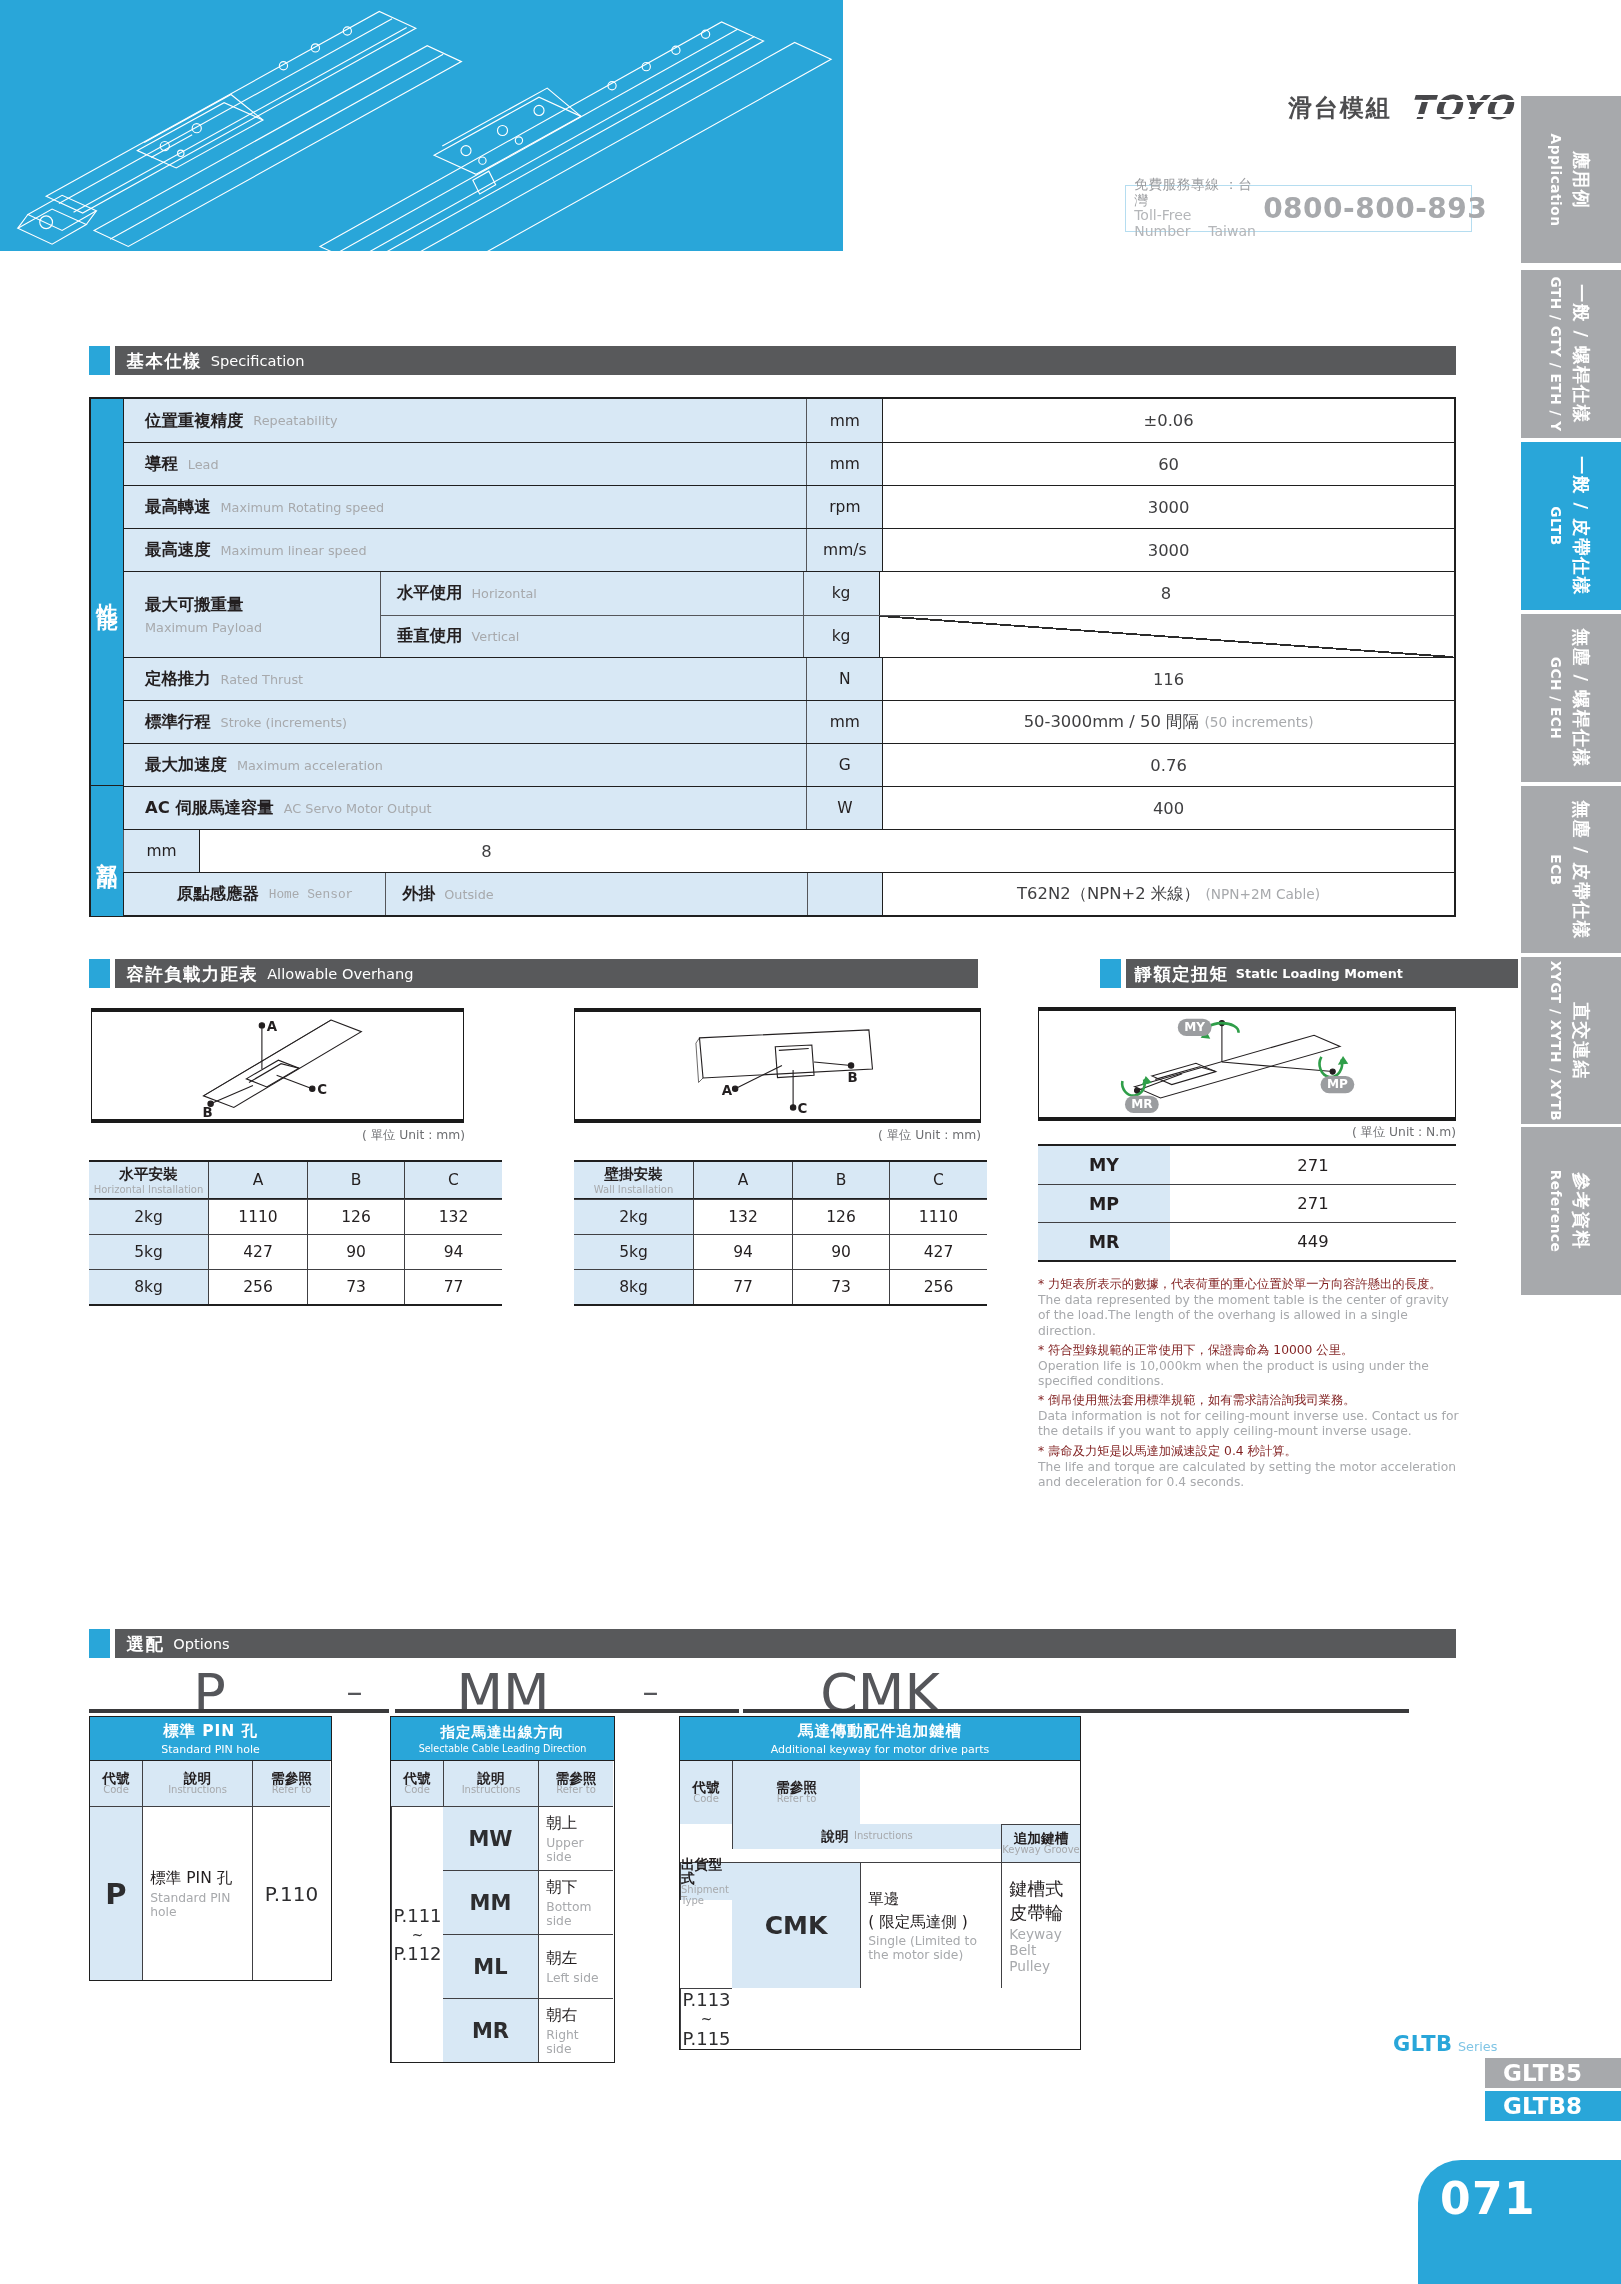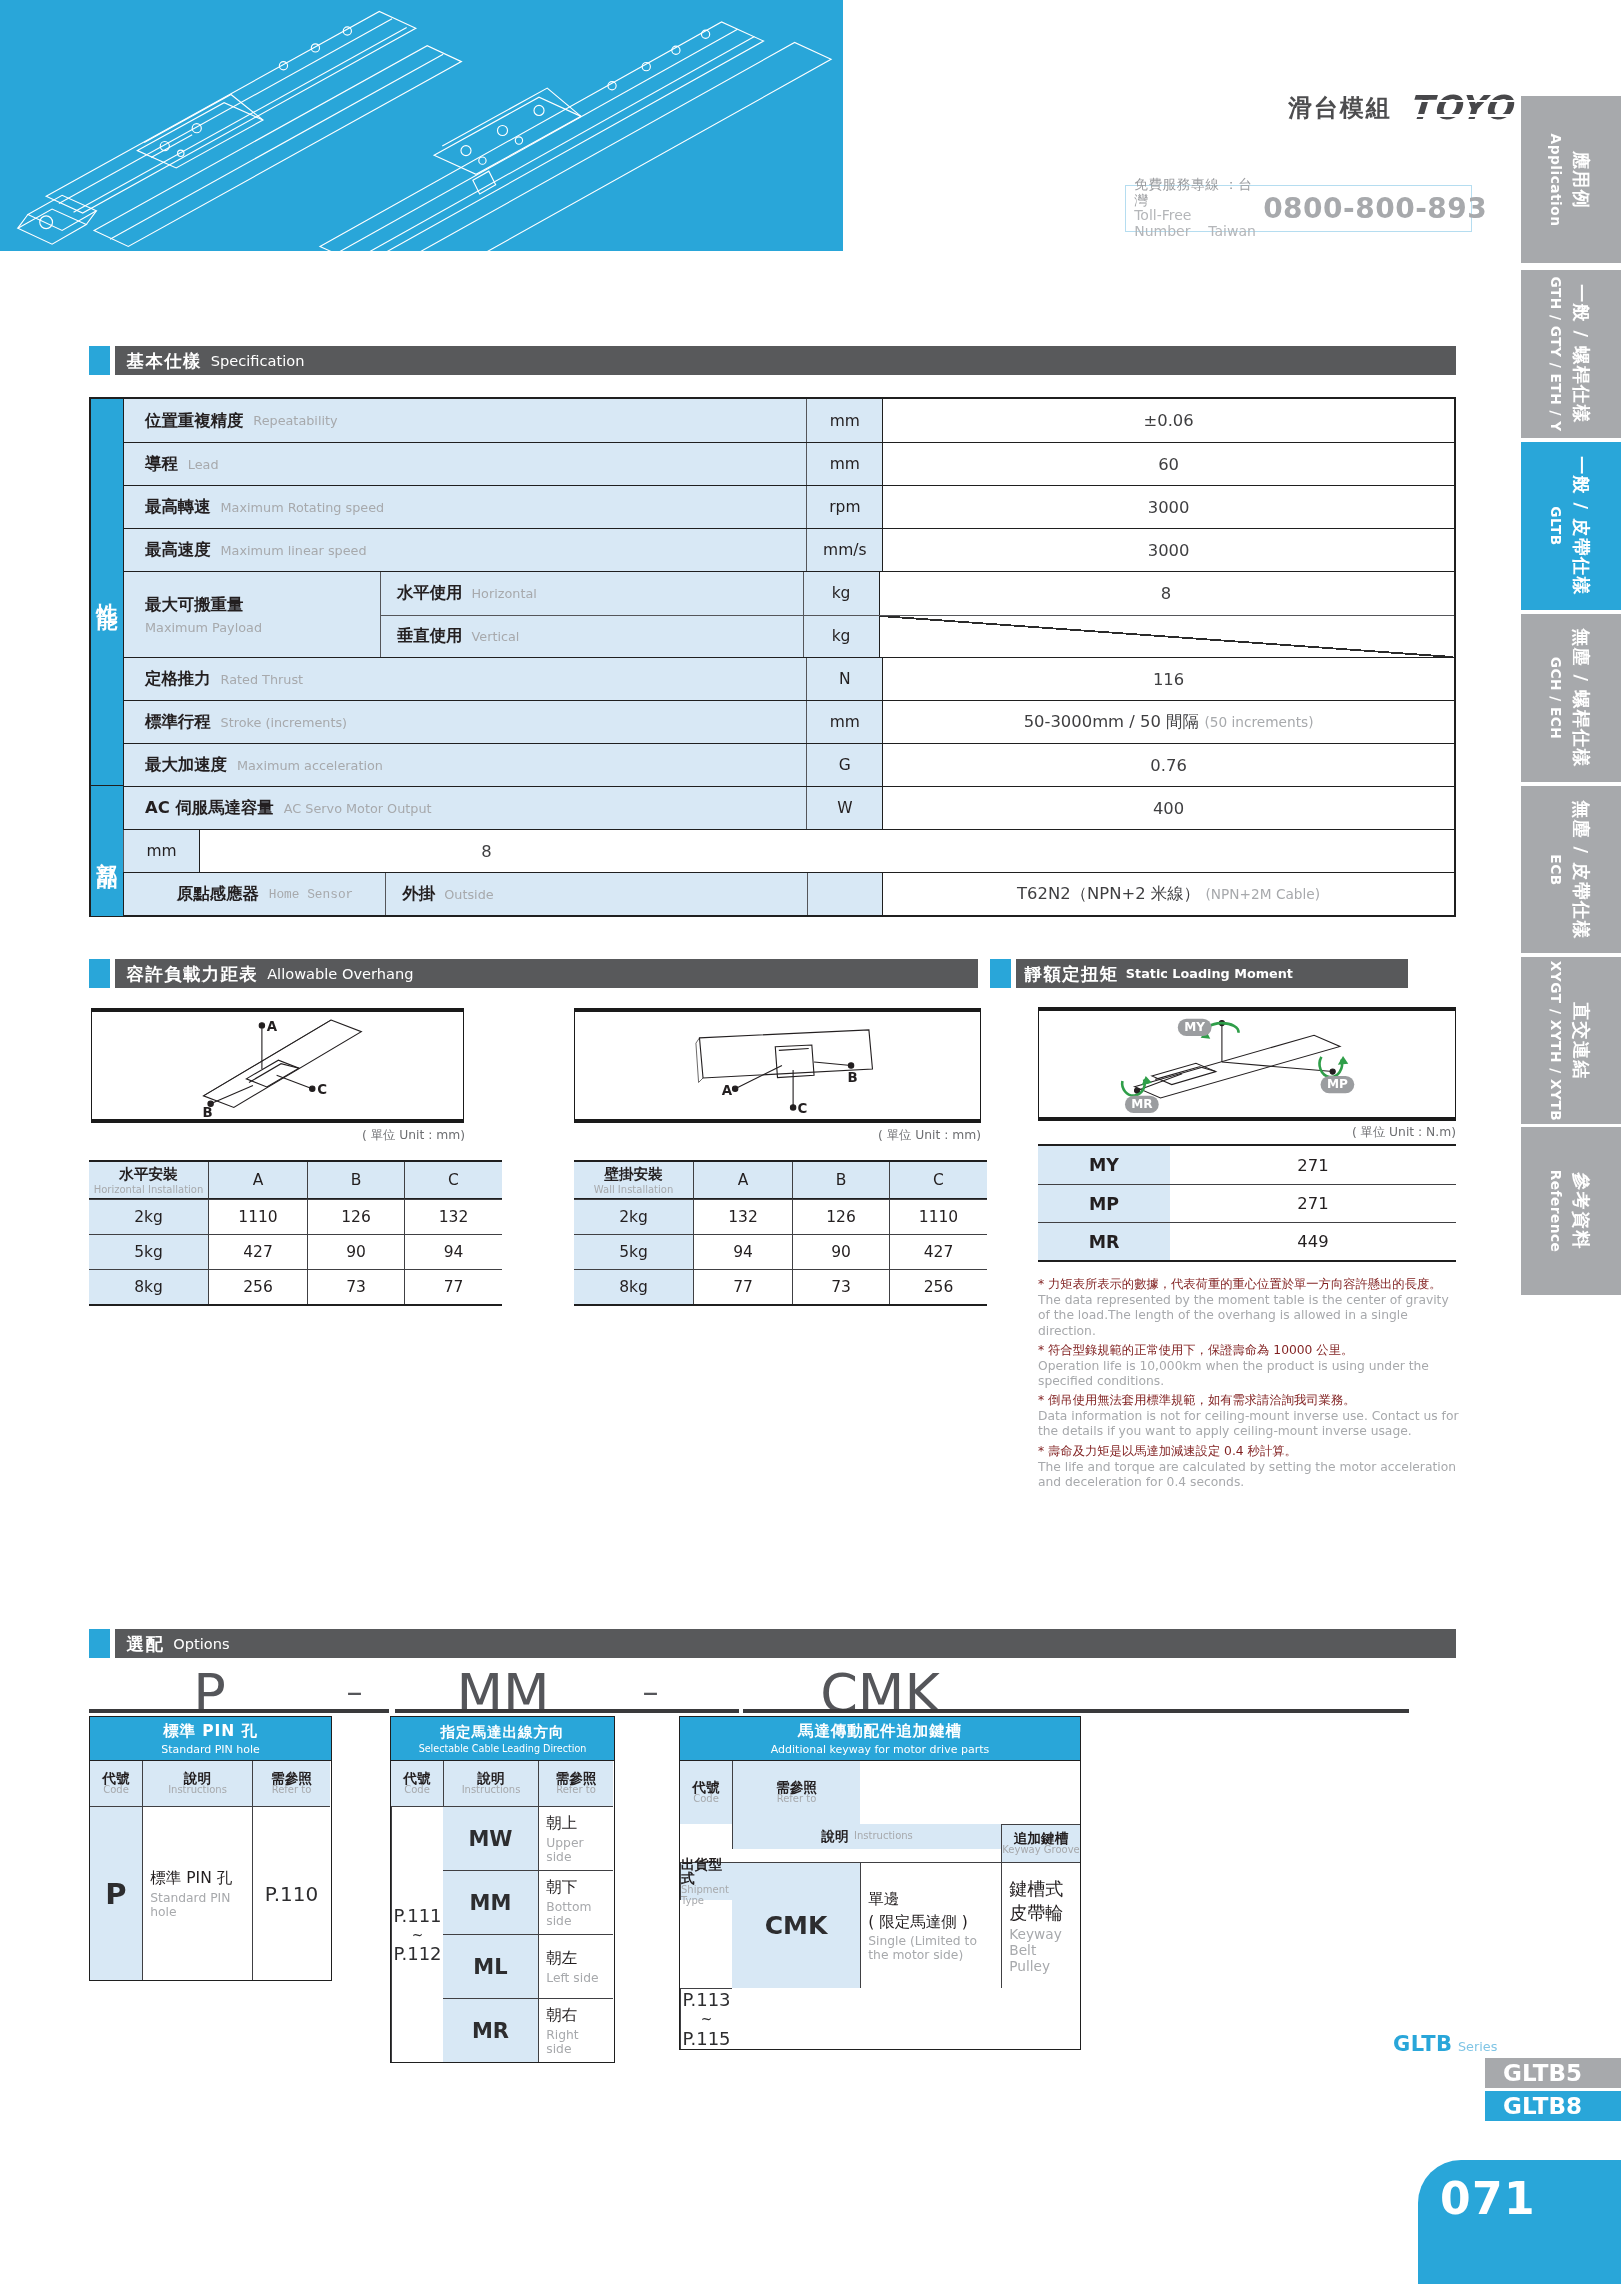--- a/index.html
+++ b/index.html
@@ -456,7 +456,7 @@
     <div>256</div>
   </div>
 
-  <div class="abs sec-title" style="left:990px;top:959px;width:418px;">
+  <div class="abs sec-title" style="left:1100px;top:959px;width:418px;">
     <div class="accent"></div>
     <div class="bar" style="gap:7.3px;padding-left:9px;">
         <span class="t-zh">靜額定扭矩</span>

